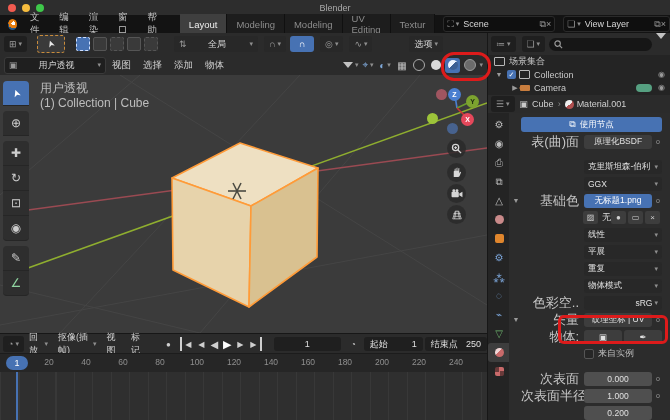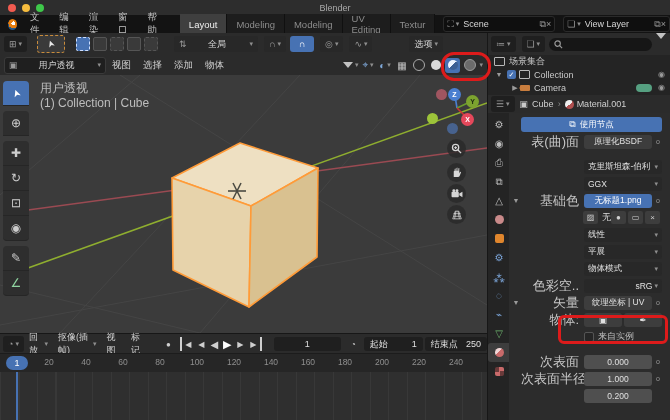--- a/index.html
+++ b/index.html
@@ -576,6 +576,16 @@
         <span class="plabel"></span>
       <div class="pval">
           <div class="btn dd">
+        <span class="lbl">重复</span>
+            <span class="chev">▾</span>
+          </div>
+        </div>
+    </div>
+    <div class="prow">
+      <span class="tri"></span>
+        <span class="plabel"></span>
+      <div class="pval">
+          <div class="btn dd">
         <span class="lbl">物体模式</span>
             <span class="chev">▾</span>
           </div>

